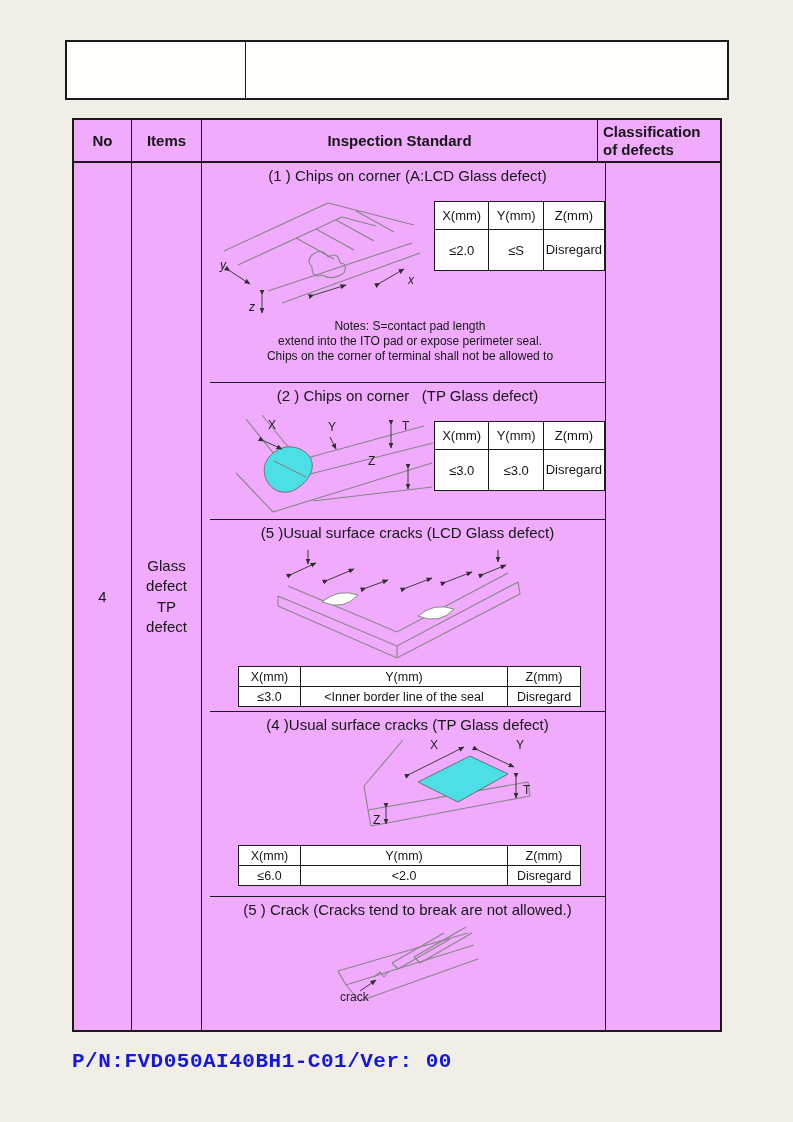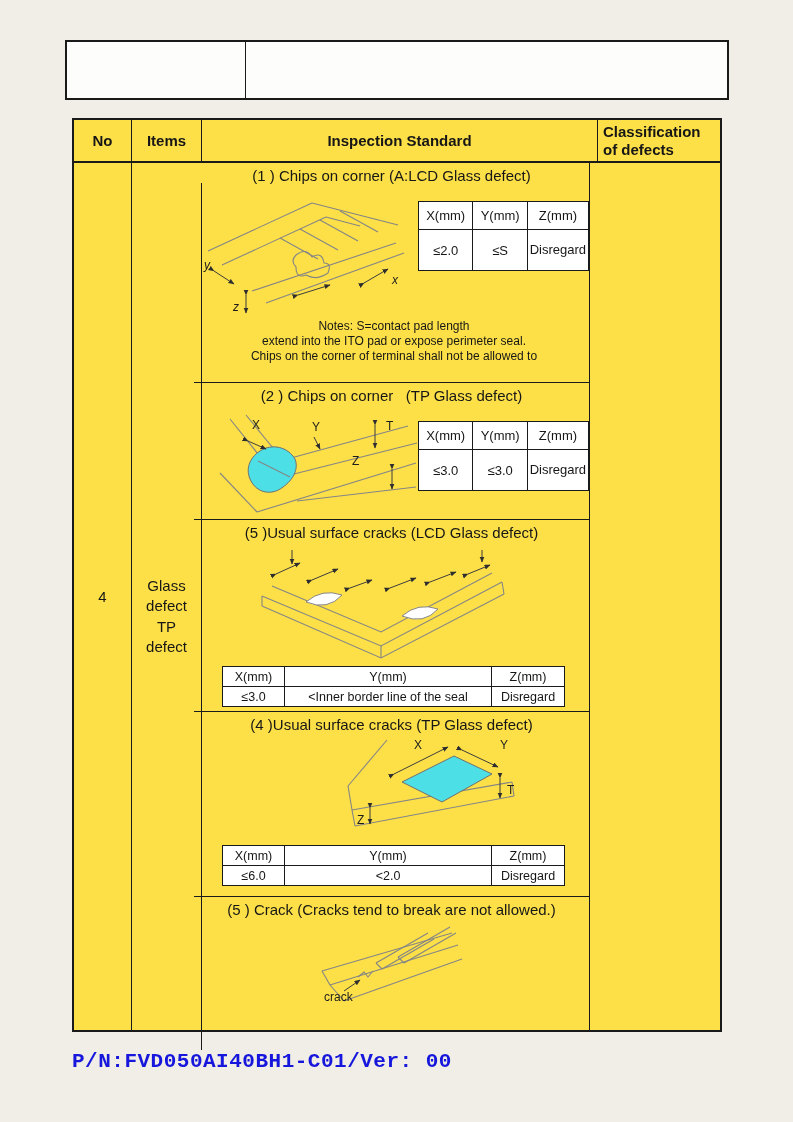--- a/index.html
+++ b/index.html
@@ -12,7 +12,7 @@
   .topbox-divider{position:absolute;left:178px;top:0;width:1px;height:100%;background:#1a1a1a;}
   
   .maintable{position:absolute;left:72px;top:118px;width:650px;height:914px;
-             background:#fde047;border:2px solid #1a1a1a;box-sizing:border-box;}
+             background:#f0abfc;border:2px solid #1a1a1a;box-sizing:border-box;}
   .hcell{position:absolute;top:0;height:43px;box-sizing:border-box;
          border-bottom:2px solid #1a1a1a;display:flex;align-items:center;justify-content:center;
          font-weight:bold;font-size:15px;line-height:1.15;}

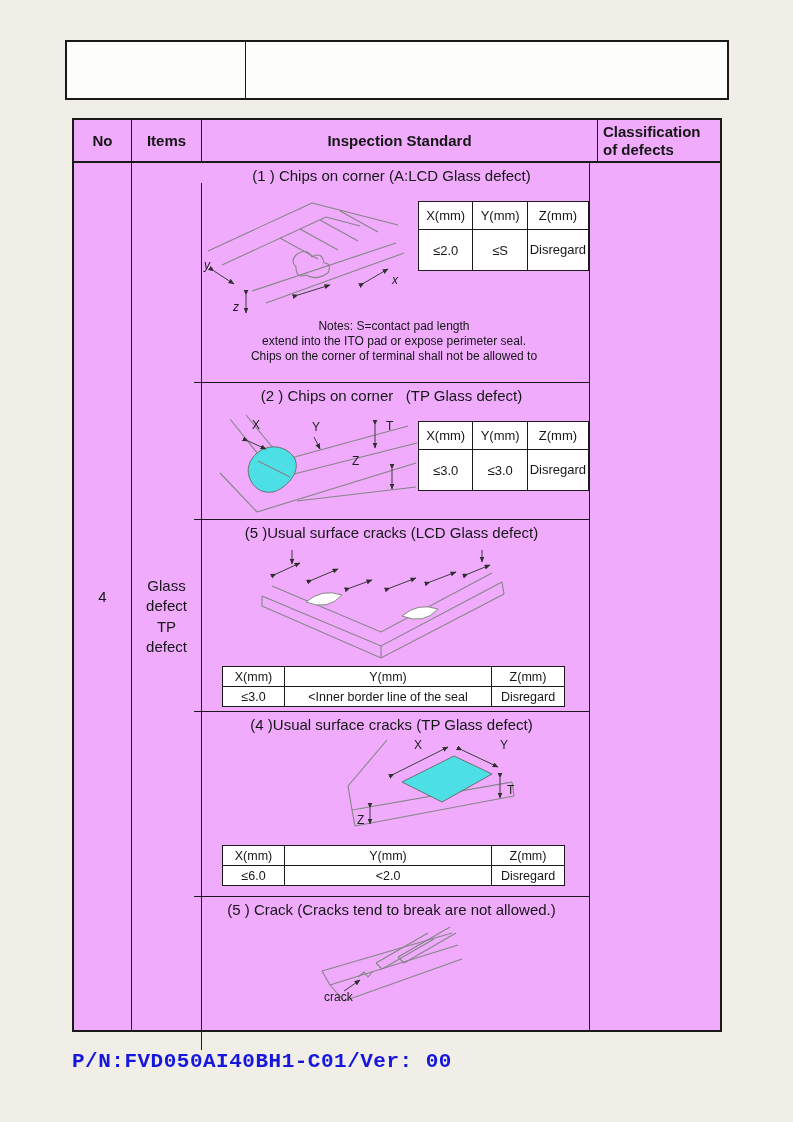--- a/index.html
+++ b/index.html
@@ -25,7 +25,7 @@
          display:flex;align-items:center;justify-content:center;font-size:15px;text-align:center;}
   #c-no{left:0;width:58px;border-right:1px solid #1a1a1a;}
   #c-items{left:58px;width:70px;border-right:1px solid #1a1a1a;line-height:1.35;margin-top:20px;}
-  #c-std{left:120px;width:396px;border-right:1px solid #1a1a1a;display:block;}
+  #c-std{left:136px;width:396px;border-right:1px solid #1a1a1a;display:block;}
   #c-class{left:524px;width:122px;}
   .item-line{display:block;}
   

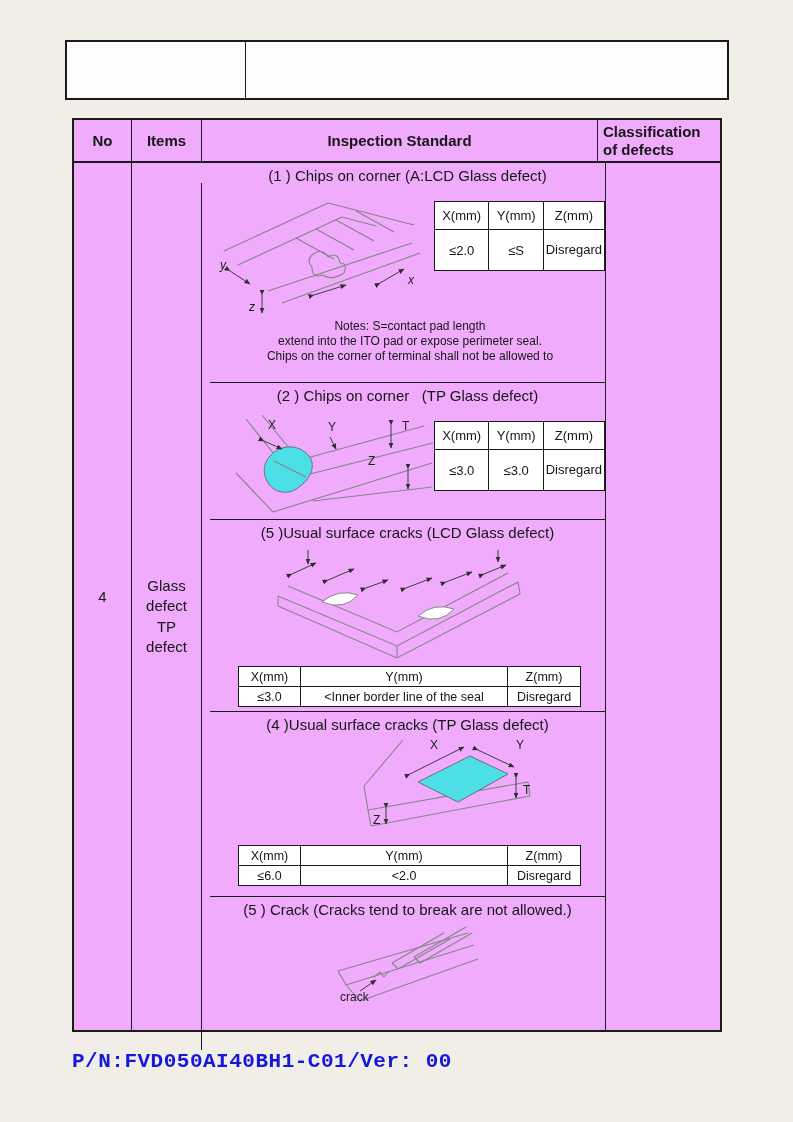--- a/index.html
+++ b/index.html
@@ -24,7 +24,7 @@
   .bcell{position:absolute;top:43px;height:867px;box-sizing:border-box;
          display:flex;align-items:center;justify-content:center;font-size:15px;text-align:center;}
   #c-no{left:0;width:58px;border-right:1px solid #1a1a1a;}
-  #c-items{left:58px;width:70px;border-right:1px solid #1a1a1a;line-height:1.35;margin-top:20px;}
+  #c-items{left:58px;width:70px;border-right:1px solid #1a1a1a;line-height:1.35;}
   #c-std{left:136px;width:396px;border-right:1px solid #1a1a1a;display:block;}
   #c-class{left:524px;width:122px;}
   .item-line{display:block;}

